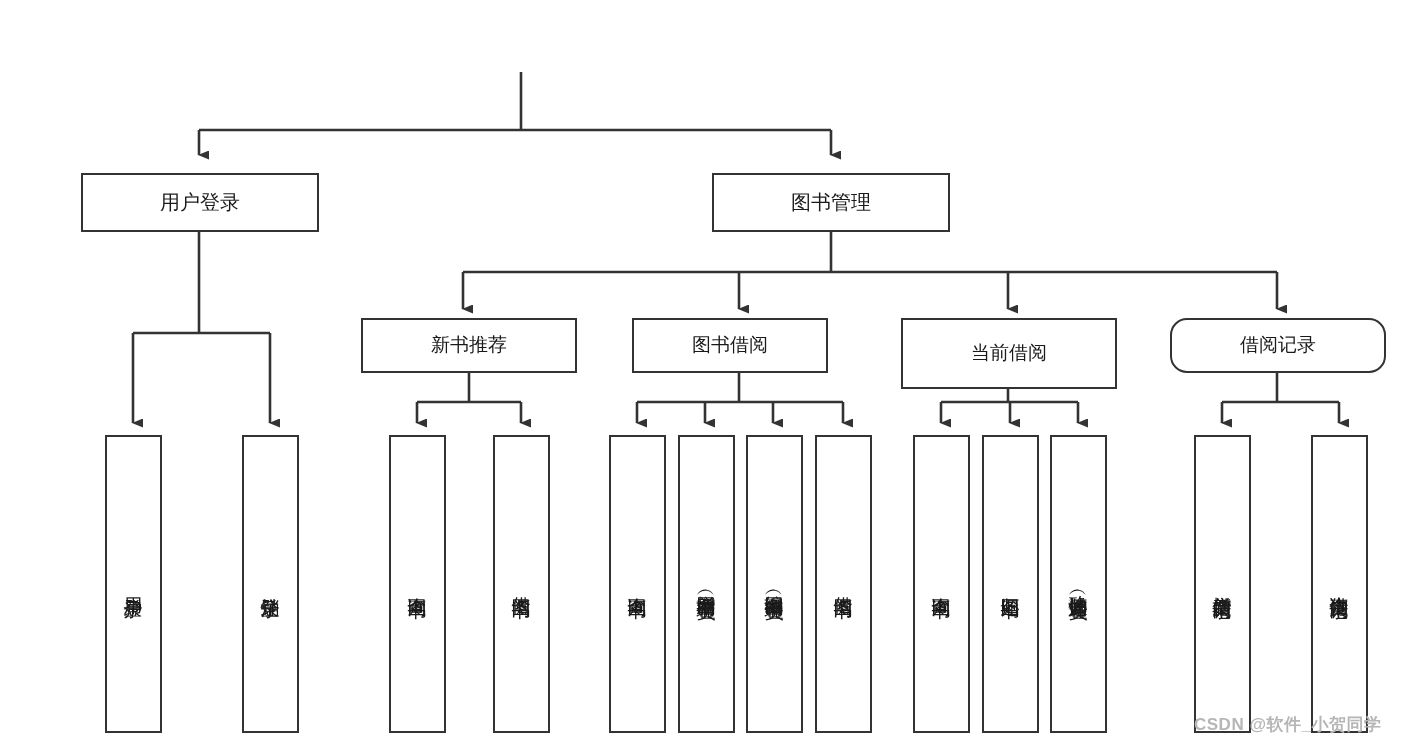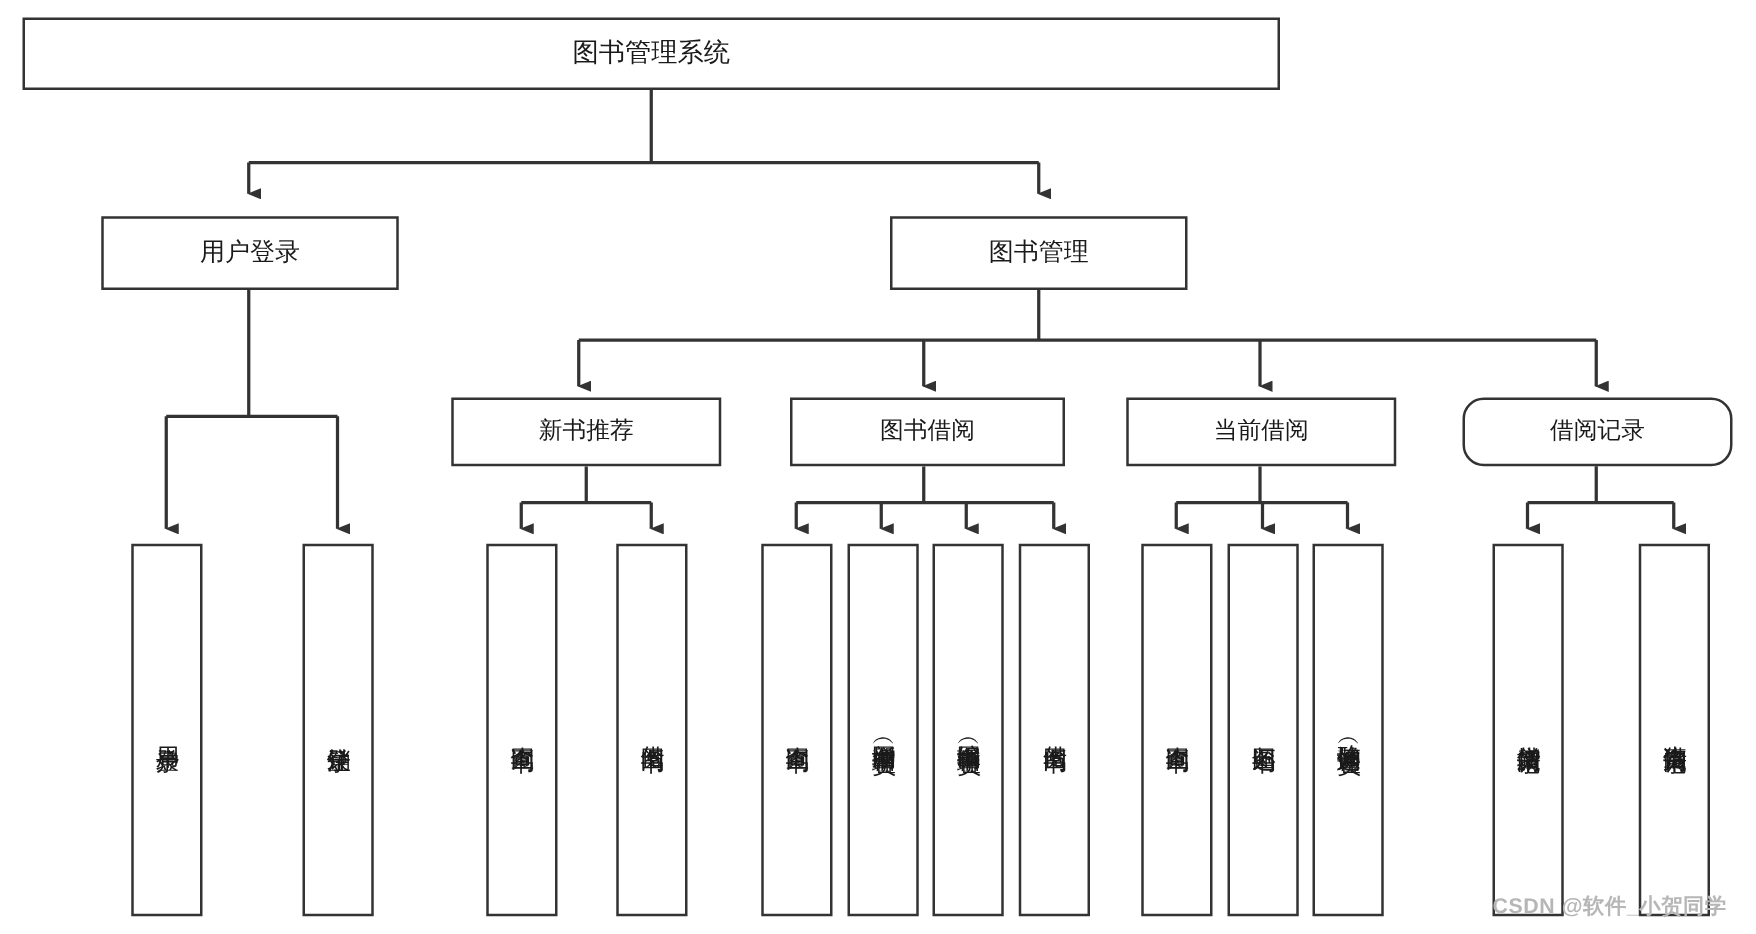--- a/index.html
+++ b/index.html
@@ -127,9 +127,6 @@
     </g>
   </svg>
 
-  <div class="node root" style="left:18px; top:14px; width:1006px; height:58px;">
-    <span>图书管理系统</span>
-  </div>
 
   <div class="node level2" style="left:81px; top:173px; width:238px; height:59px;">
     <span>用户登录</span>

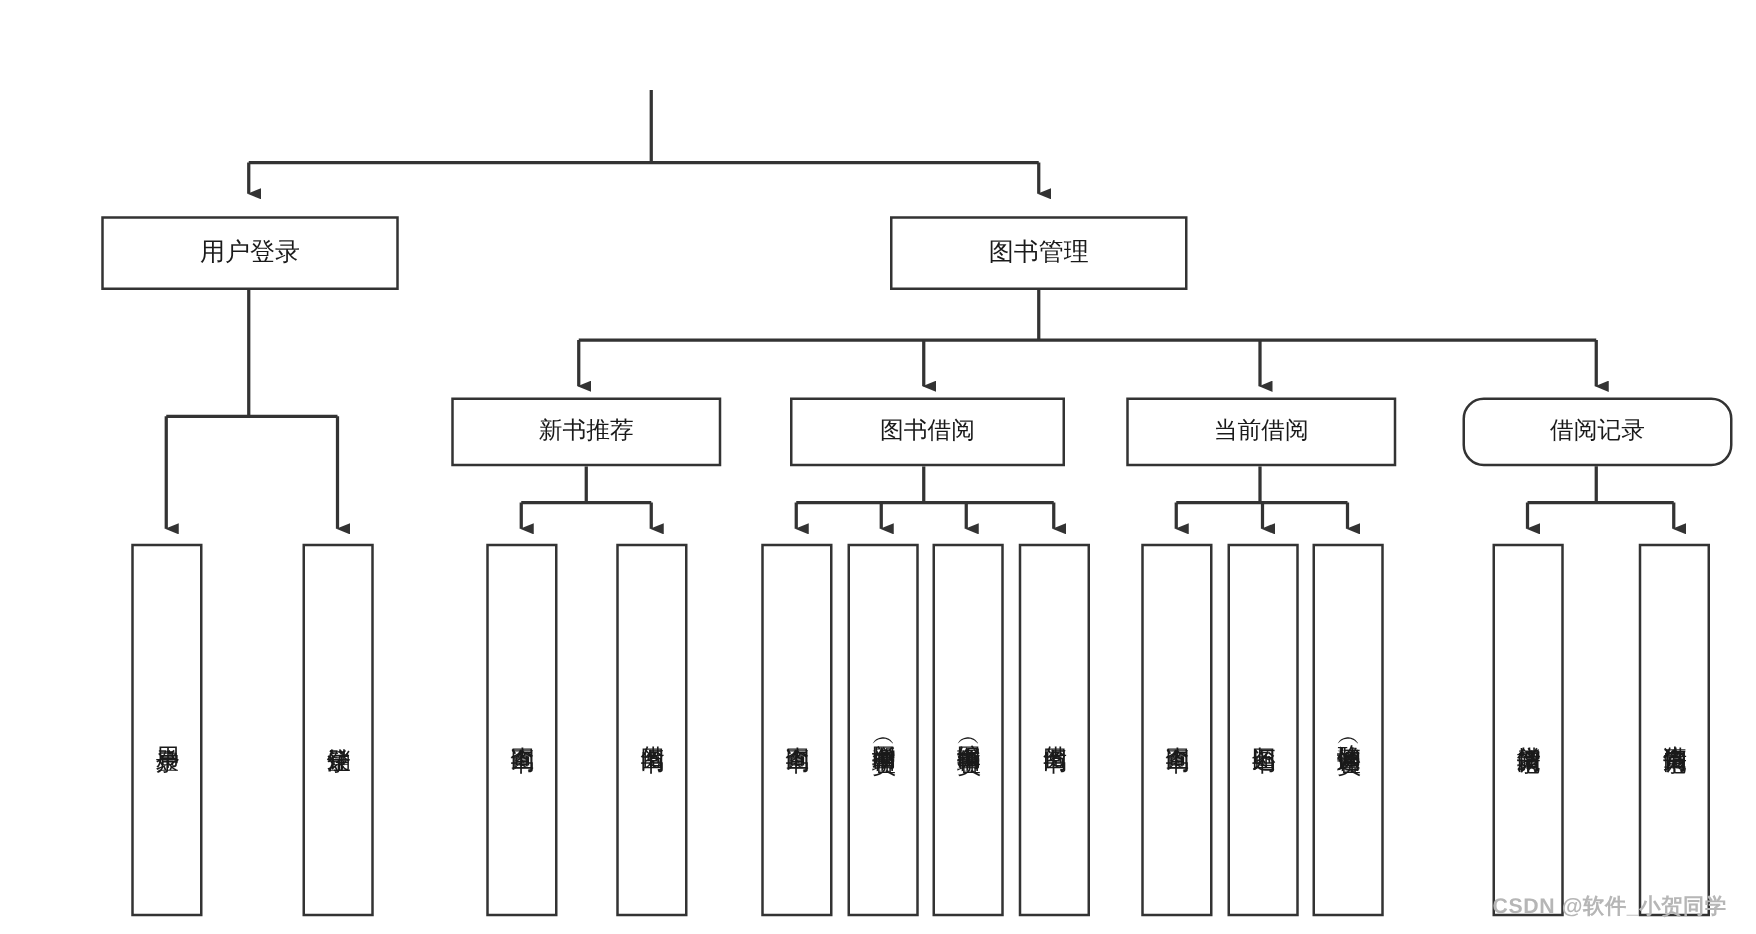--- a/index.html
+++ b/index.html
@@ -140,7 +140,7 @@
     <span>图书管理</span>
   </div>
 
-  <div class="node level3" style="left:632px; top:318px; width:220px; height:55px;">
+  <div class="node level3" style="left:632px; top:318px; width:196px; height:55px;">
     <span>图书借阅</span>
   </div>
 

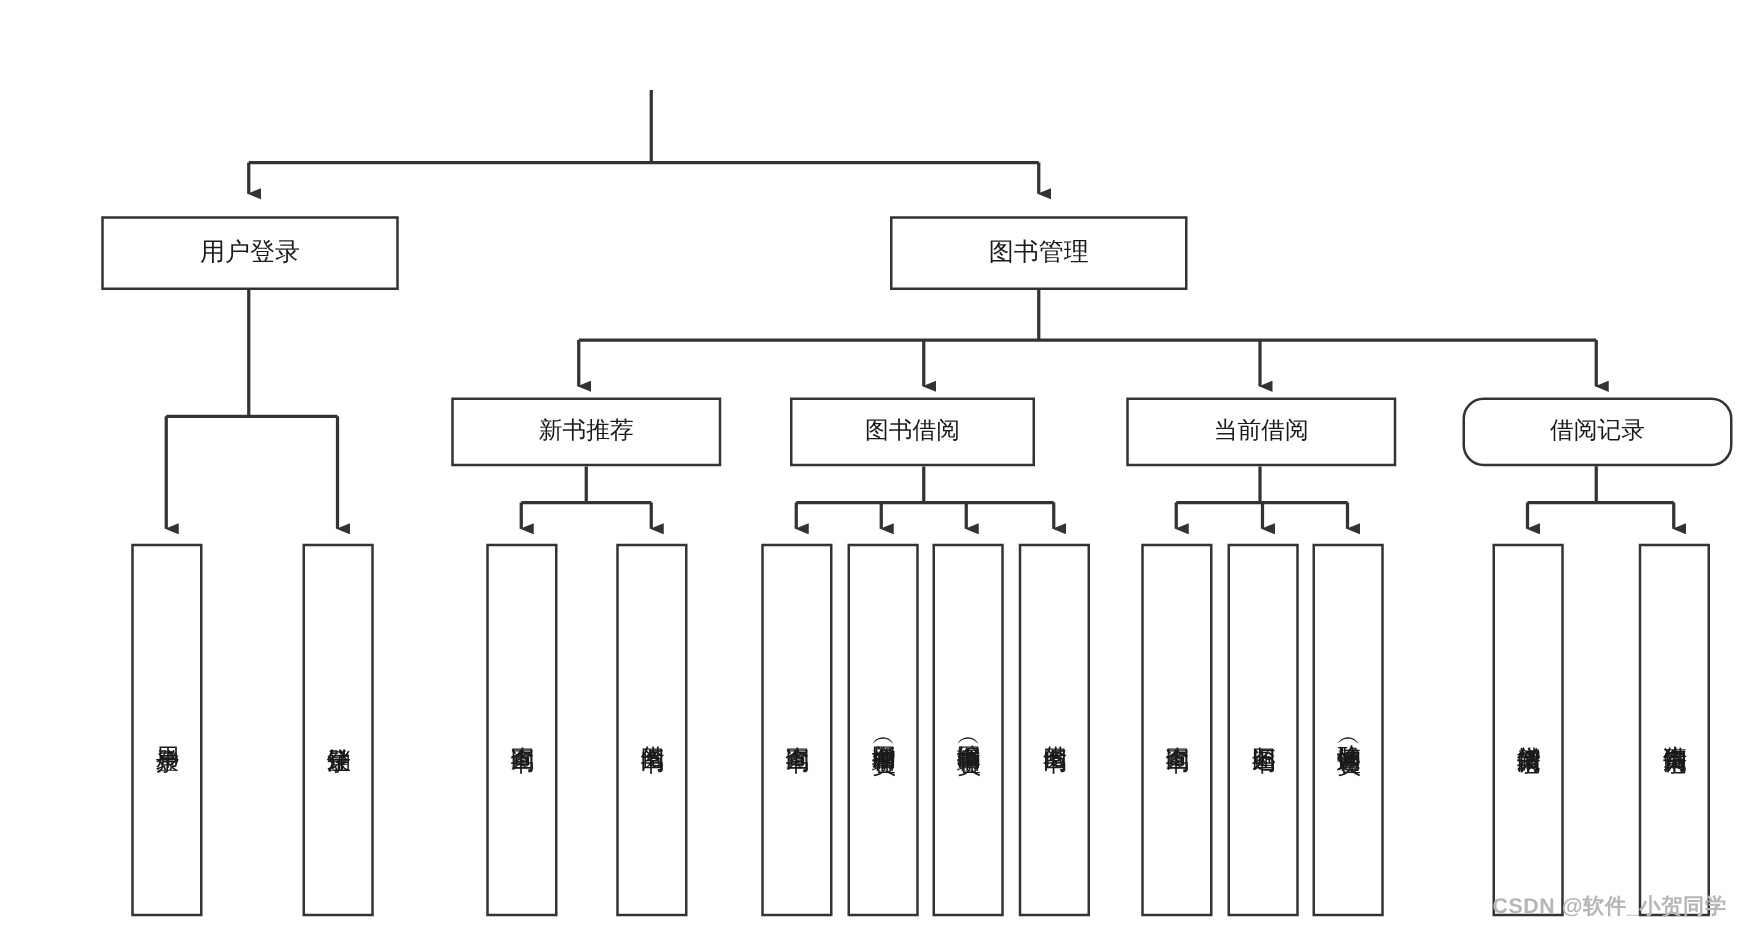--- a/index.html
+++ b/index.html
@@ -144,7 +144,7 @@
     <span>图书借阅</span>
   </div>
 
-  <div class="node level3" style="left:901px; top:318px; width:216px; height:55px;">
+  <div class="node level3" style="left:901px; top:318px; width:216px; height:71px;">
     <span>当前借阅</span>
   </div>
 

